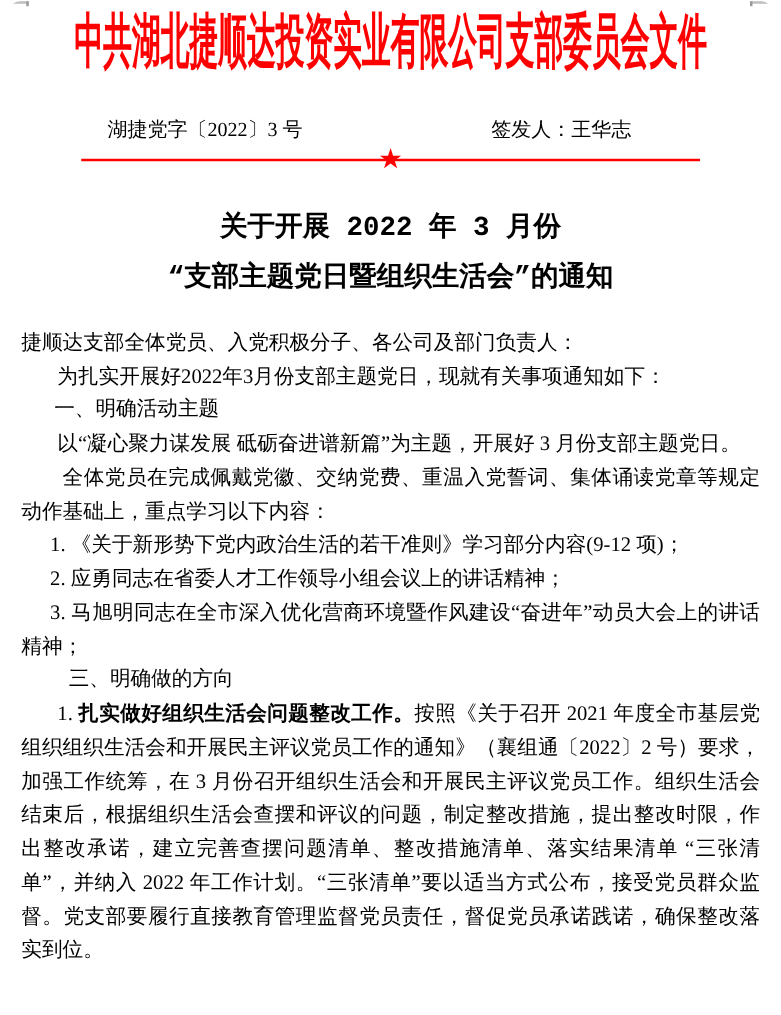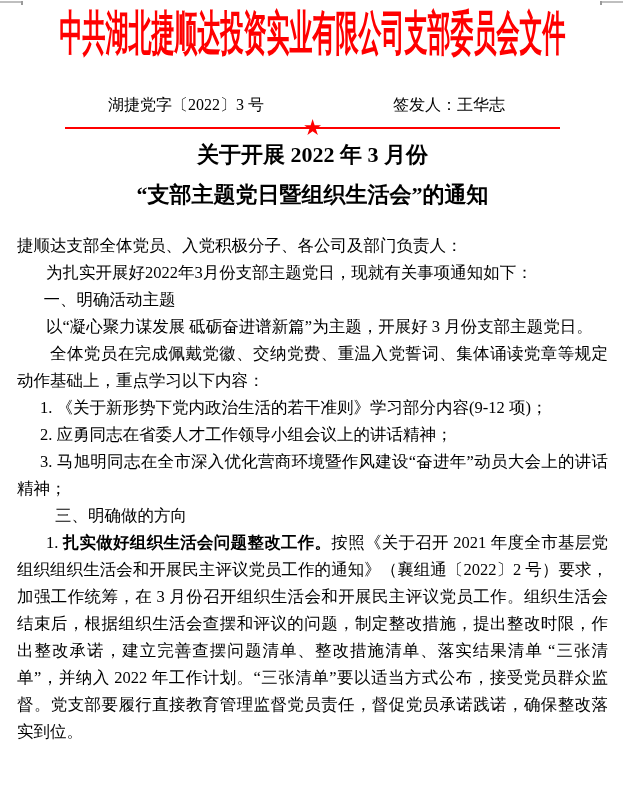--- a/index.html
+++ b/index.html
@@ -10,6 +10,7 @@
     overflow:hidden;
     color:#000;
     font-family:"Liberation Serif","DejaVu Serif",serif;
+    border-radius:21px;
   }
   
   .corner-mark{position:absolute;top:1px;width:23px;height:4px;}

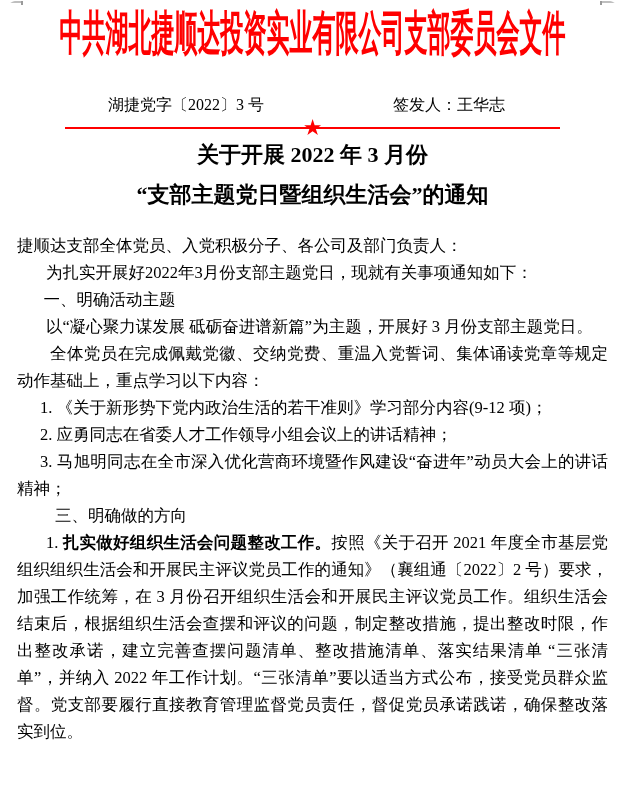--- a/index.html
+++ b/index.html
@@ -39,7 +39,7 @@
     margin-top:50px;
     display:flex;
     justify-content:space-between;
-    padding-left:108px;
+    padding-left:86px;
     padding-right:120px;
     font-size:16px;
     line-height:20px;

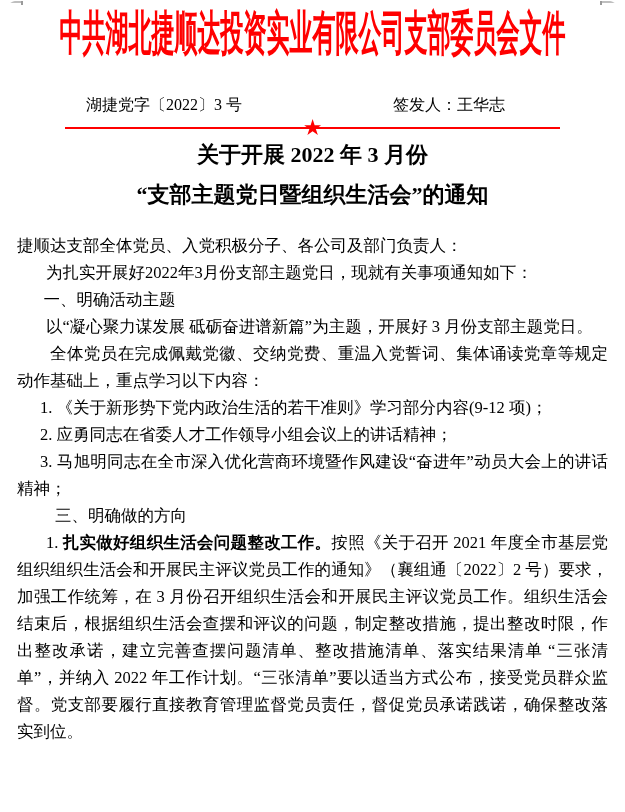--- a/index.html
+++ b/index.html
@@ -63,12 +63,12 @@
 
   
   .doc-title{
-    margin-top:6px;
+    margin-top:34px;
     text-align:center;
     font-weight:bold;
     font-size:22px;
     line-height:40px;
-    font-family:Liberation Serif, serif;
+    font-family:Liberation Mono, monospace;
   }
 
   

